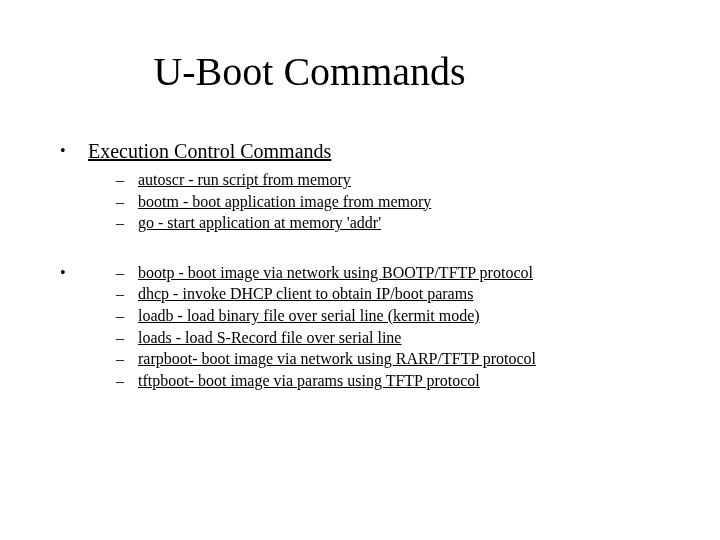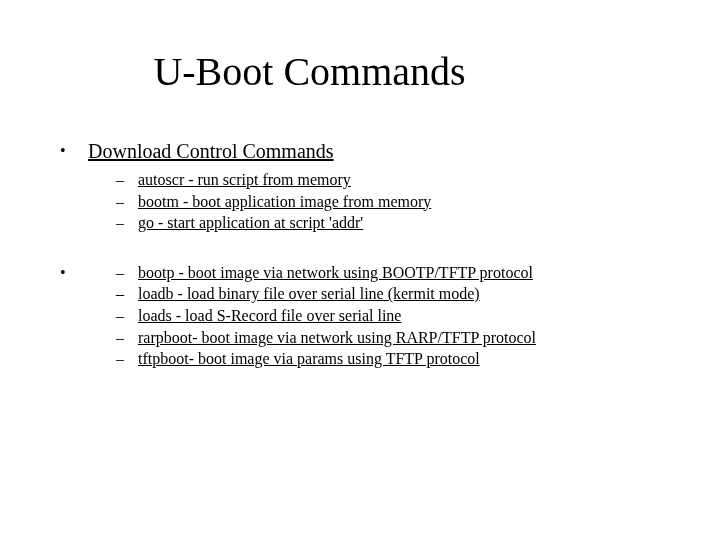--- a/index.html
+++ b/index.html
@@ -87,7 +87,7 @@
 
       <li>
         <span class="bullet">•</span>
-        <span class="section-heading">Download Control Commands</span>
+        <span class="section-heading">Execution Control Commands</span>
         <ul class="sub">
           <li>
             <span class="dash">–</span>

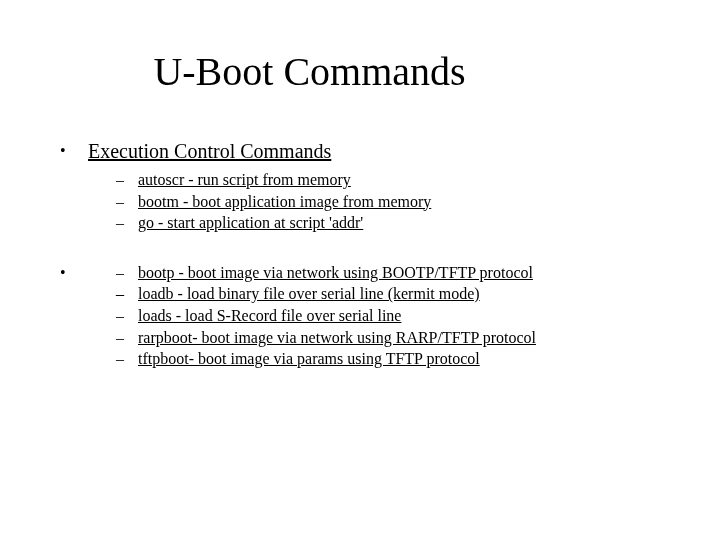--- a/index.html
+++ b/index.html
@@ -99,7 +99,7 @@
           </li>
           <li>
             <span class="dash">–</span>
-            <span class="cmd">go - start application at script 'addr'</span>
+            <span class="cmd">go - start application at memory 'addr'</span>
           </li>
         </ul>
       </li>

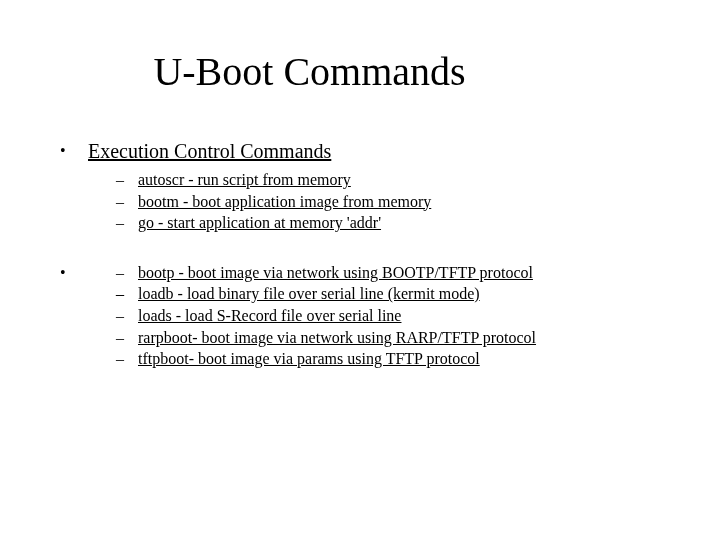--- a/index.html
+++ b/index.html
@@ -113,6 +113,7 @@
           </li>
           <li>
             <span class="dash">–</span>
+            <span class="cmd">dhcp - invoke DHCP client to obtain IP/boot params</span>
           </li>
           <li>
             <span class="dash">–</span>

